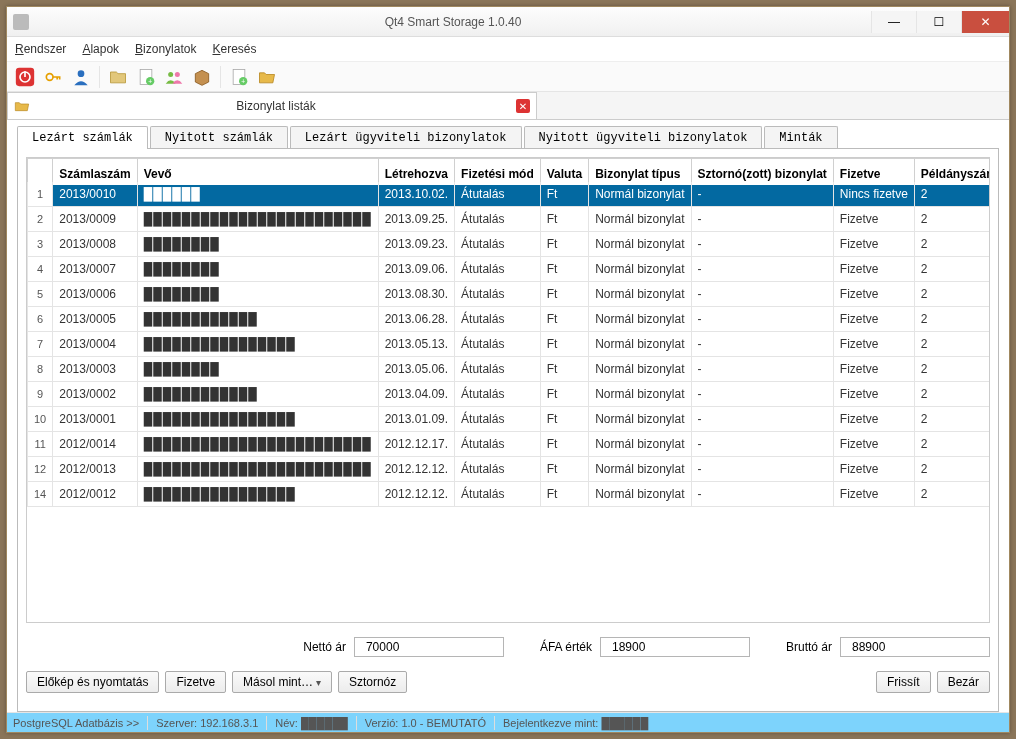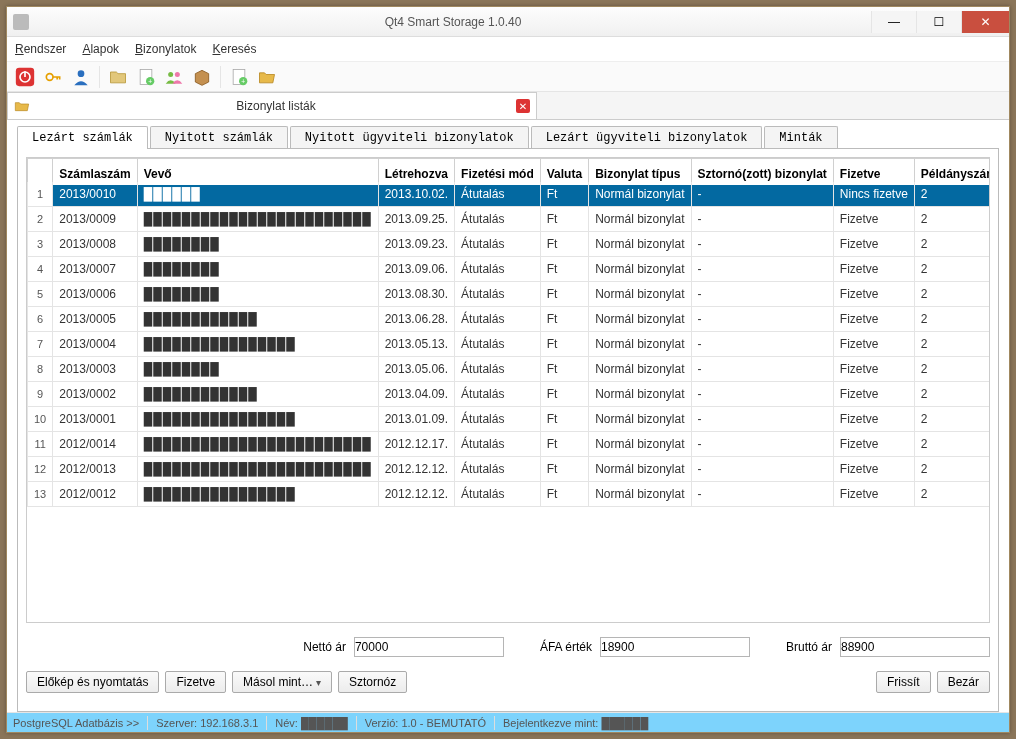--- a/index.html
+++ b/index.html
@@ -146,8 +146,8 @@
     <div class="tabs" id="tabs">
         <div class="tab active">Lezárt számlák</div>
         <div class="tab">Nyitott számlák</div>
+        <div class="tab">Lezárt ügyviteli bizonylatok</div>
         <div class="tab">Nyitott ügyviteli bizonylatok</div>
-        <div class="tab">Lezárt ügyviteli bizonylatok</div>
         <div class="tab">Minták</div>
       </div>
     <div class="tabpanel">

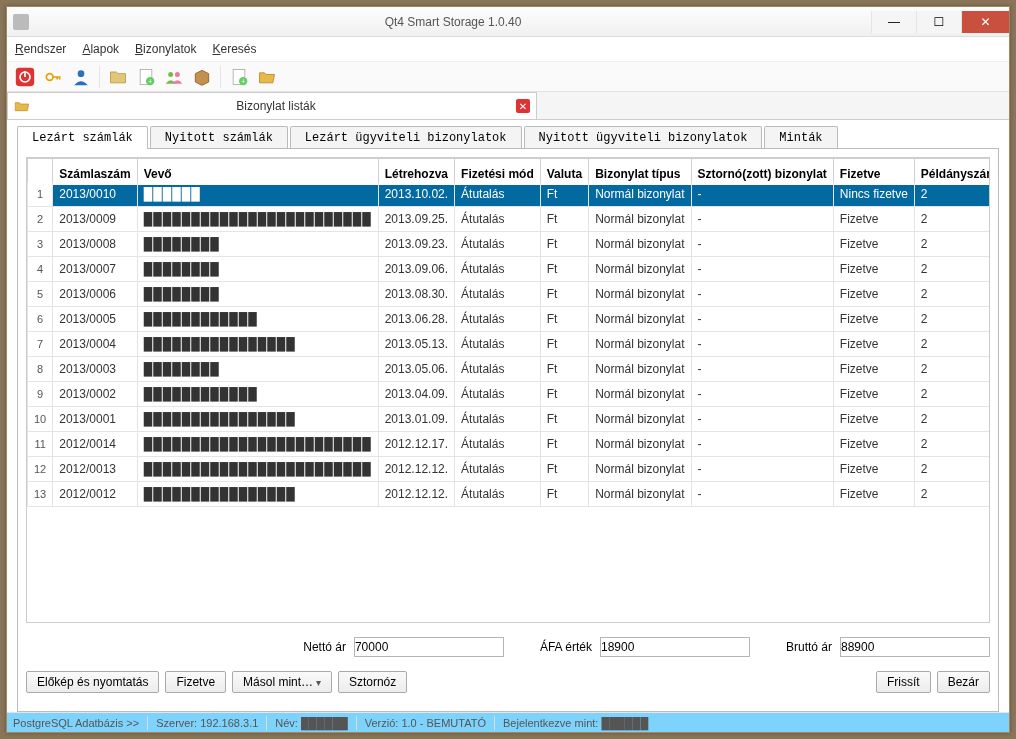--- a/index.html
+++ b/index.html
@@ -314,7 +314,7 @@
                   <td>2</td>
                 </tr>
                 <tr>
-                  <td class="rownum">13</td>
+                  <td class="rownum">14</td>
                   <td>2012/0012</td>
                   <td class="vevo-blur">████████████████</td>
                   <td>2012.12.12.</td>

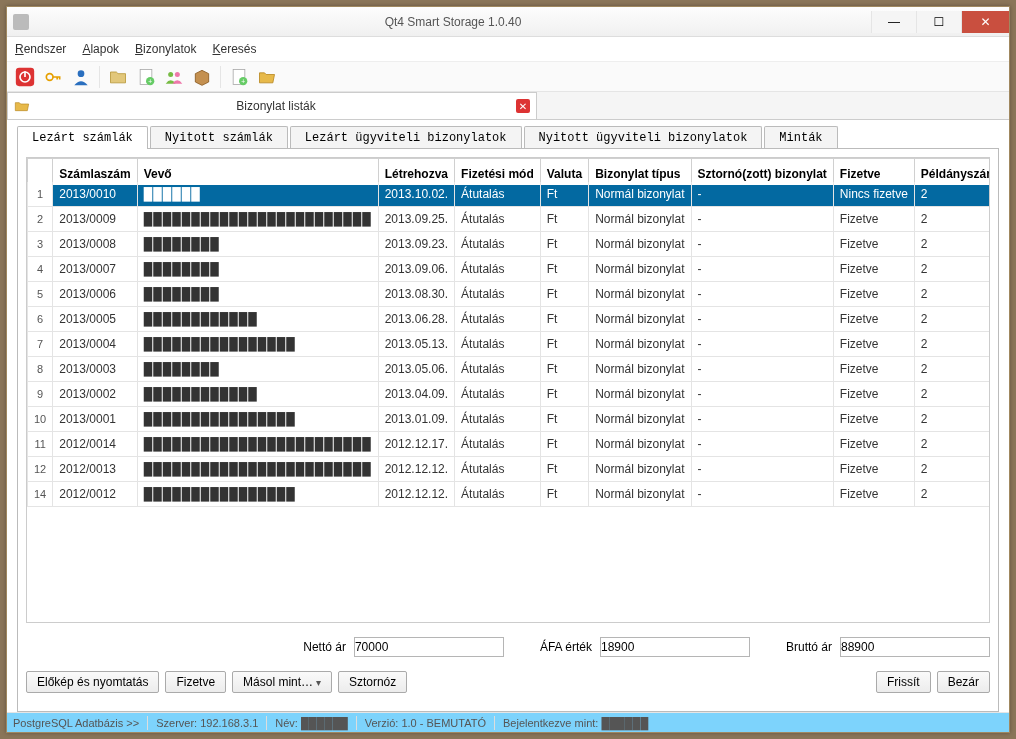--- a/index.html
+++ b/index.html
@@ -40,7 +40,7 @@
 .summary-row { display: flex; align-items: center; gap: 6px; padding: 14px 0 0 0; font-size: 12px; }
 .summary-row .spacer { flex: 1; }
 .summary-row label { margin-left: 30px; margin-right: 2px; }
-.summary-row input { width: 150px; height: 20px; border: 1px solid #b5b5b5; padding: 1px 0; font-size: 12px; }
+.summary-row input { width: 150px; height: 20px; border: 1px solid #b5b5b5; padding: 1px 11px; font-size: 12px; }
 .button-row { display: flex; align-items: center; gap: 6px; padding: 14px 0 10px 0; font-size: 12px; }
 .button-row .spacer { flex: 1; }
 button.btn { height: 22px; padding: 0 10px; background: linear-gradient(#fafafa,#ececec); border: 1px solid #aaa; font-size: 12px; cursor: pointer; border-radius: 2px; }

